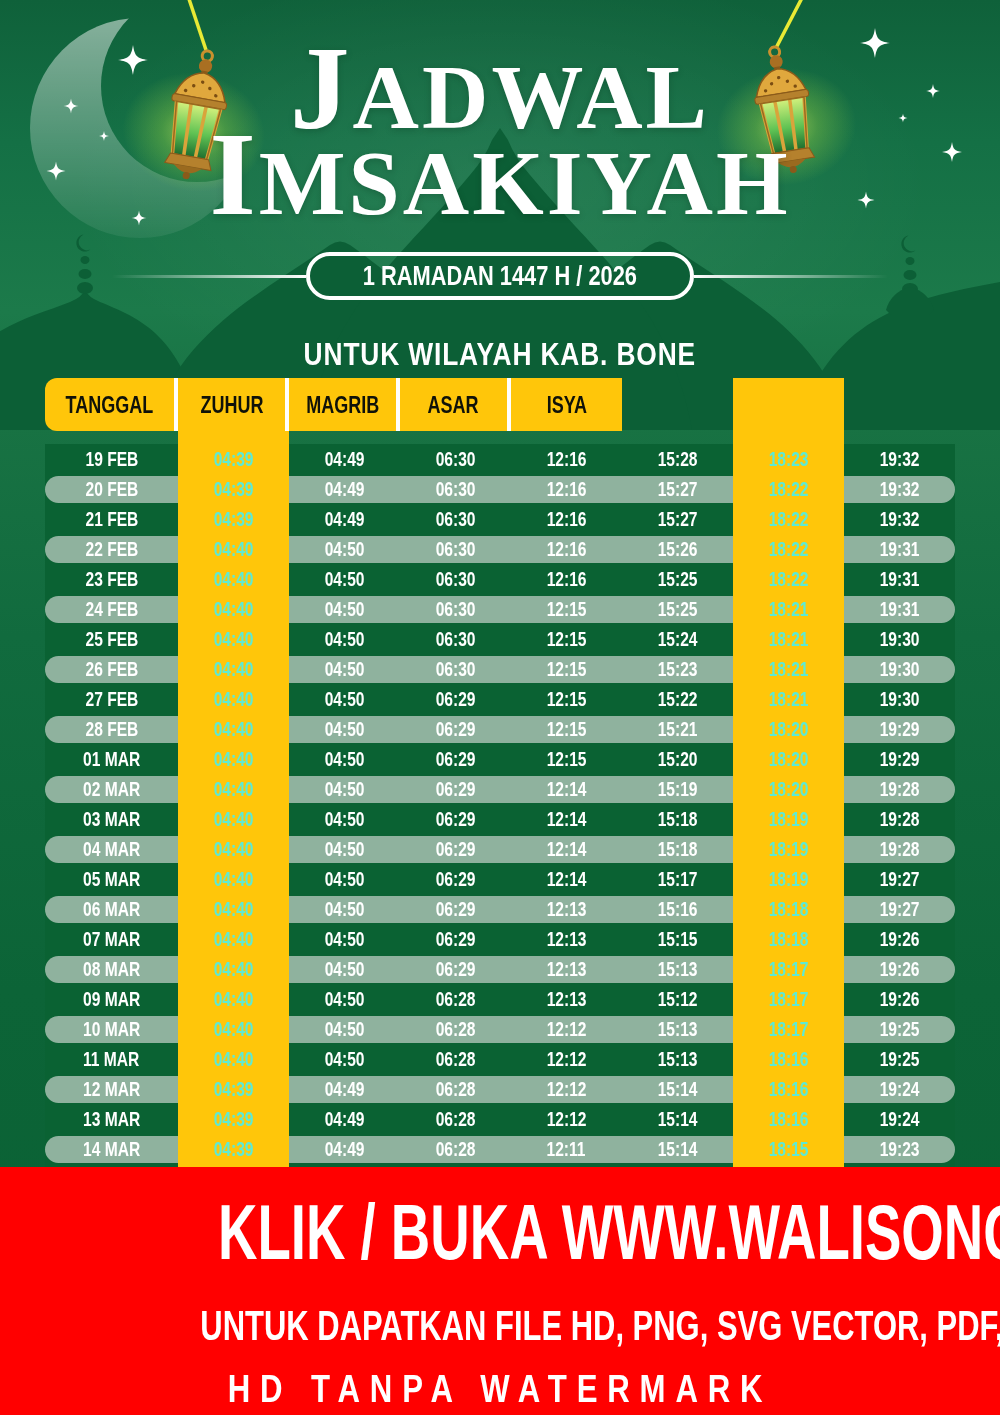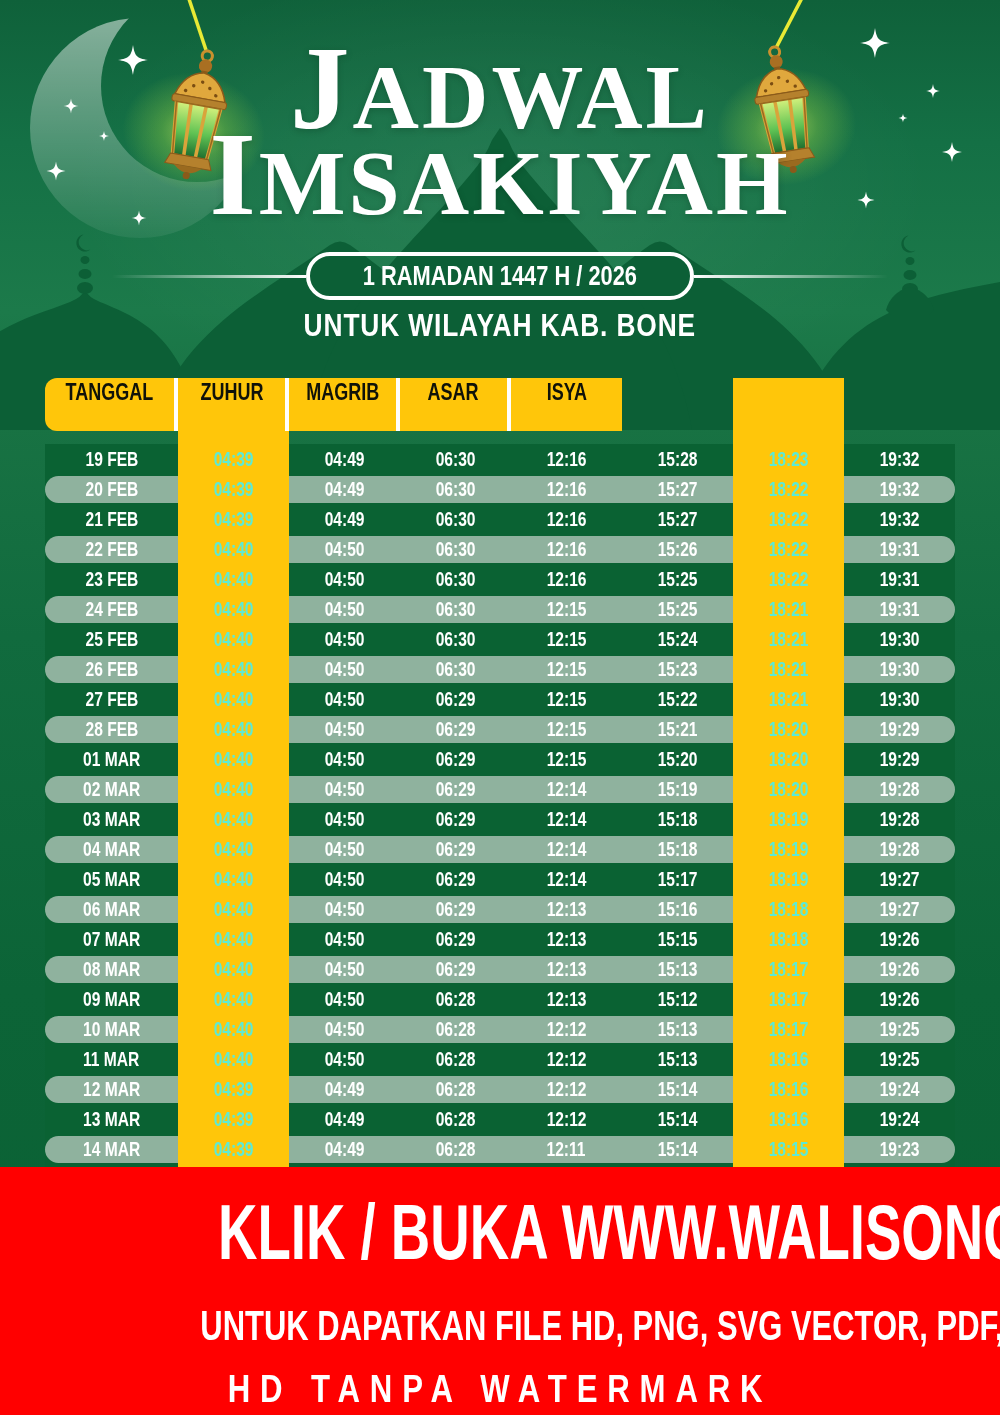--- a/index.html
+++ b/index.html
@@ -24,7 +24,7 @@
   .badge{border:4px solid #fff;border-radius:30px;padding:4px 14px;white-space:nowrap;}
   .badge .cnd{font-size:28px;font-weight:bold;}
   .cnd{display:inline-block;transform:scaleX(.78);transform-origin:center;white-space:nowrap;}
-  .subtitle{margin-top:8px;font-weight:bold;}
+  .subtitle{margin-top:37px;font-weight:bold;}
   .subtitle .cnd{font-size:31px;transform:scaleX(.85);letter-spacing:1px;}
   
   .table{position:absolute;left:45px;right:45px;top:378px;bottom:0;z-index:2;}

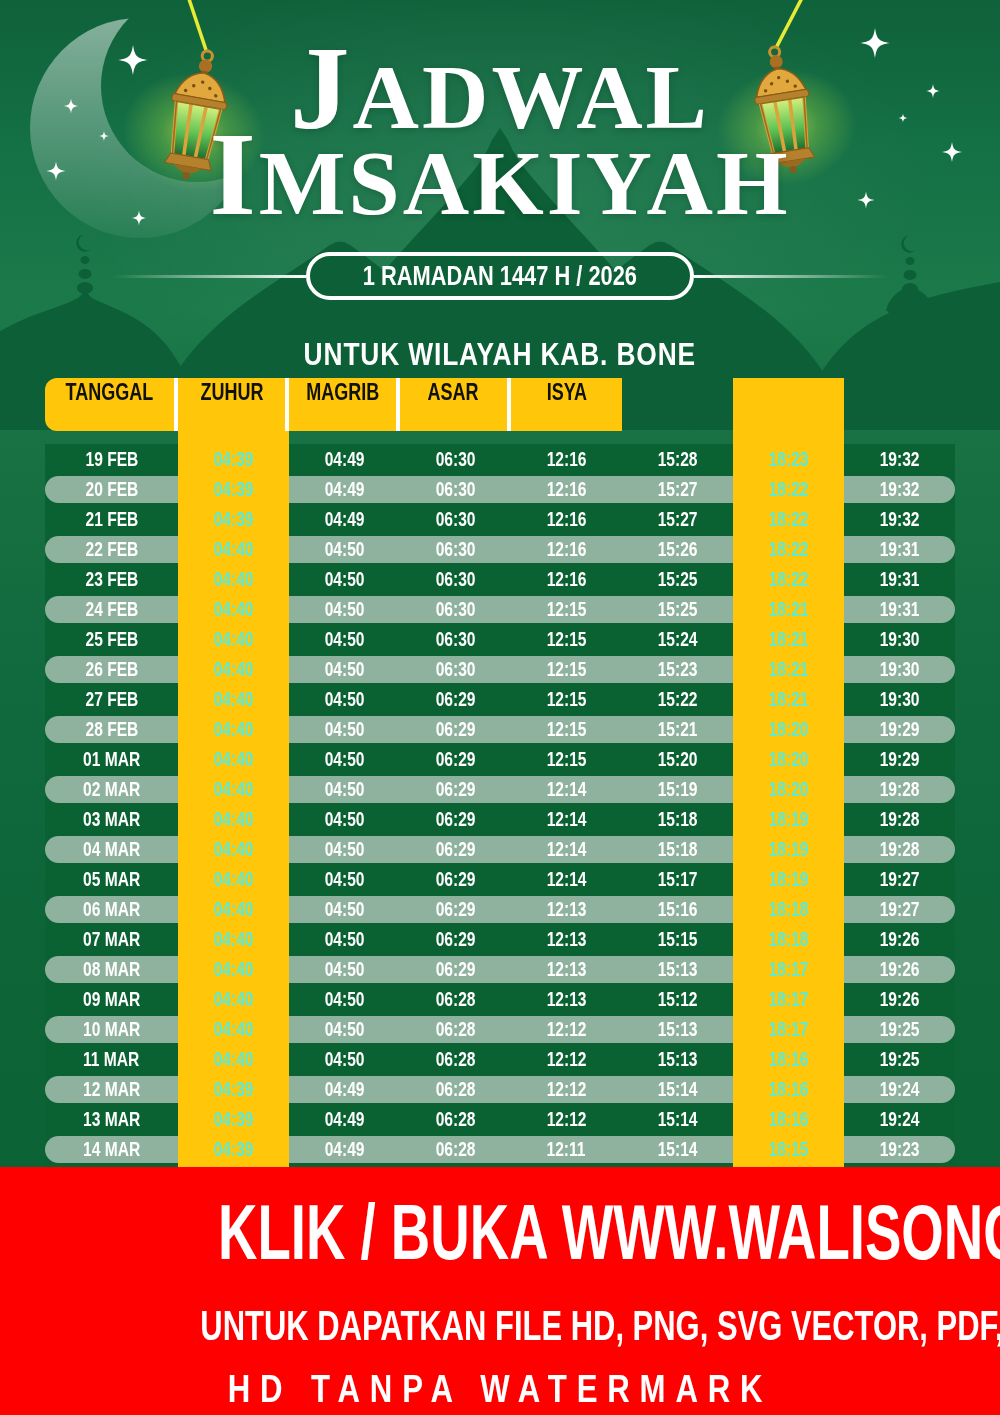--- a/index.html
+++ b/index.html
@@ -33,7 +33,7 @@
   .band.magrib{left:calc(133px + 5*((100% - 133px)/7));}
   .thead{position:relative;z-index:4;display:grid;grid-template-columns:133px repeat(7,1fr);
          height:53px;border-radius:12px;overflow:hidden;}
-  .hcell{background:#FFC60A;display:flex;justify-content:center;
+  .hcell{background:#FFC60A;display:flex;align-items:center;justify-content:center;
          color:#101209;font-weight:bold;box-sizing:border-box;}
   .hcell:not(:last-child){border-right:4px solid #fff;}
   .hcell .cnd{font-size:24px;transform:scaleX(.75);}

